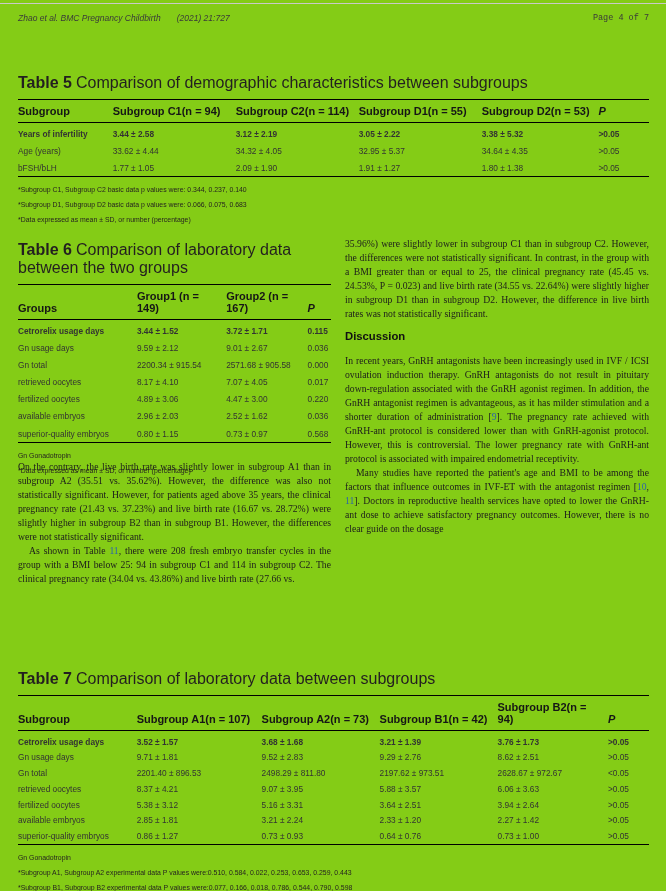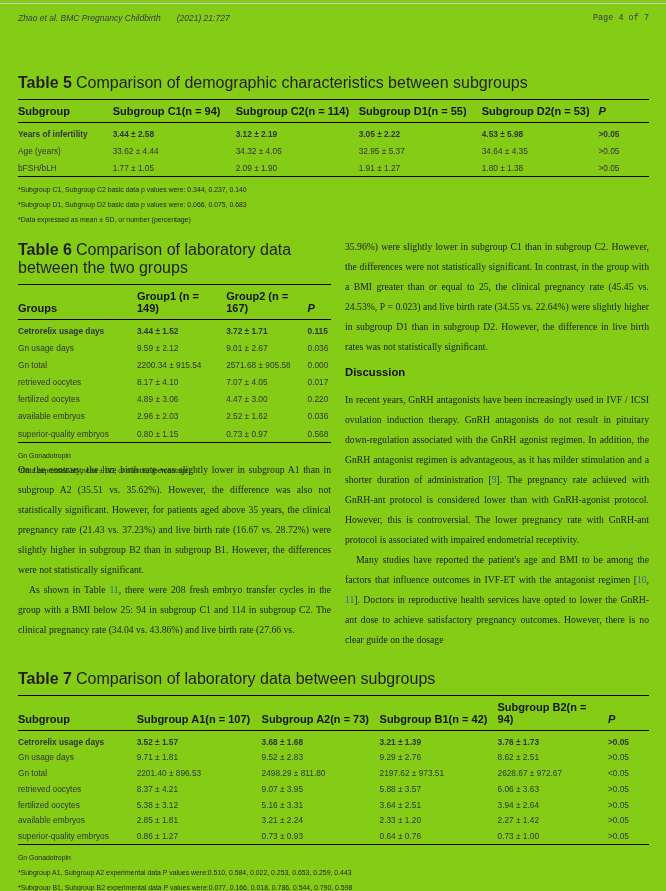--- a/index.html
+++ b/index.html
@@ -79,7 +79,7 @@
             <td>3.44 ± 2.58</td>
             <td>3.12 ± 2.19</td>
             <td>3.05 ± 2.22</td>
-            <td>4.53 ± 5.98</td>
+            <td>3.38 ± 5.32</td>
             <td>&gt;0.05</td>
           </tr>
           <tr>

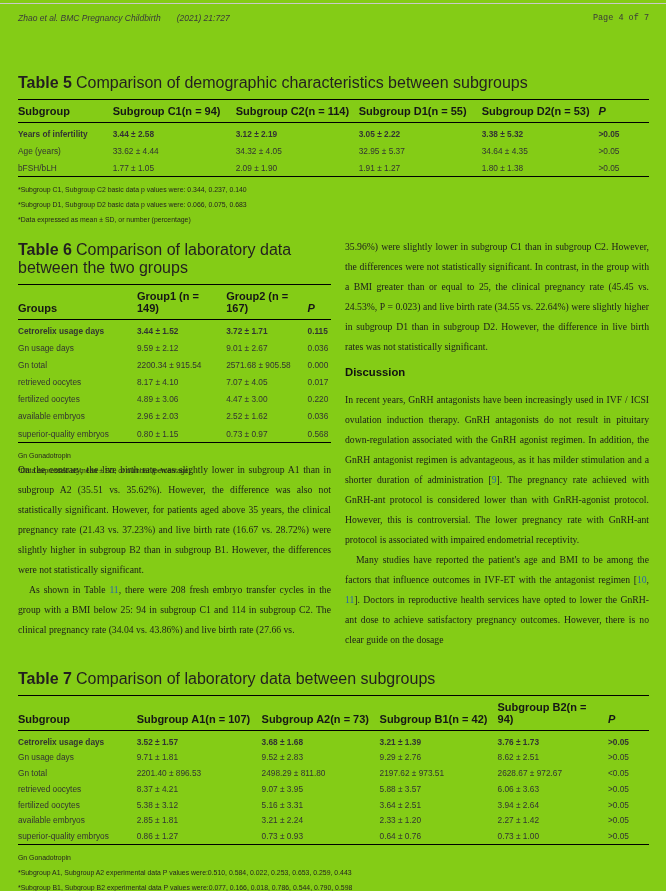--- a/index.html
+++ b/index.html
@@ -40,7 +40,7 @@
 
   #leftcol { position:absolute; left:18px; top:460px; width:313px; }
   #rightcol { position:absolute; left:345px; top:237px; width:304px; }
-  .body-p { font-family:"Liberation Serif", serif; font-size:9.7px; line-height:20px; text-align:justify; color:#1c1c1c; }
+  .body-p { font-family:"Liberation Serif", serif; font-size:9.7px; line-height:14px; text-align:justify; color:#1c1c1c; }
   .indent { text-indent:11px; }
   .discussion { font-family:"Liberation Sans", sans-serif; font-size:11.3px; font-weight:bold; margin:9px 0 12px; color:#111; }
   .ref { color:#2c64ad; text-decoration:none; cursor:pointer; }

